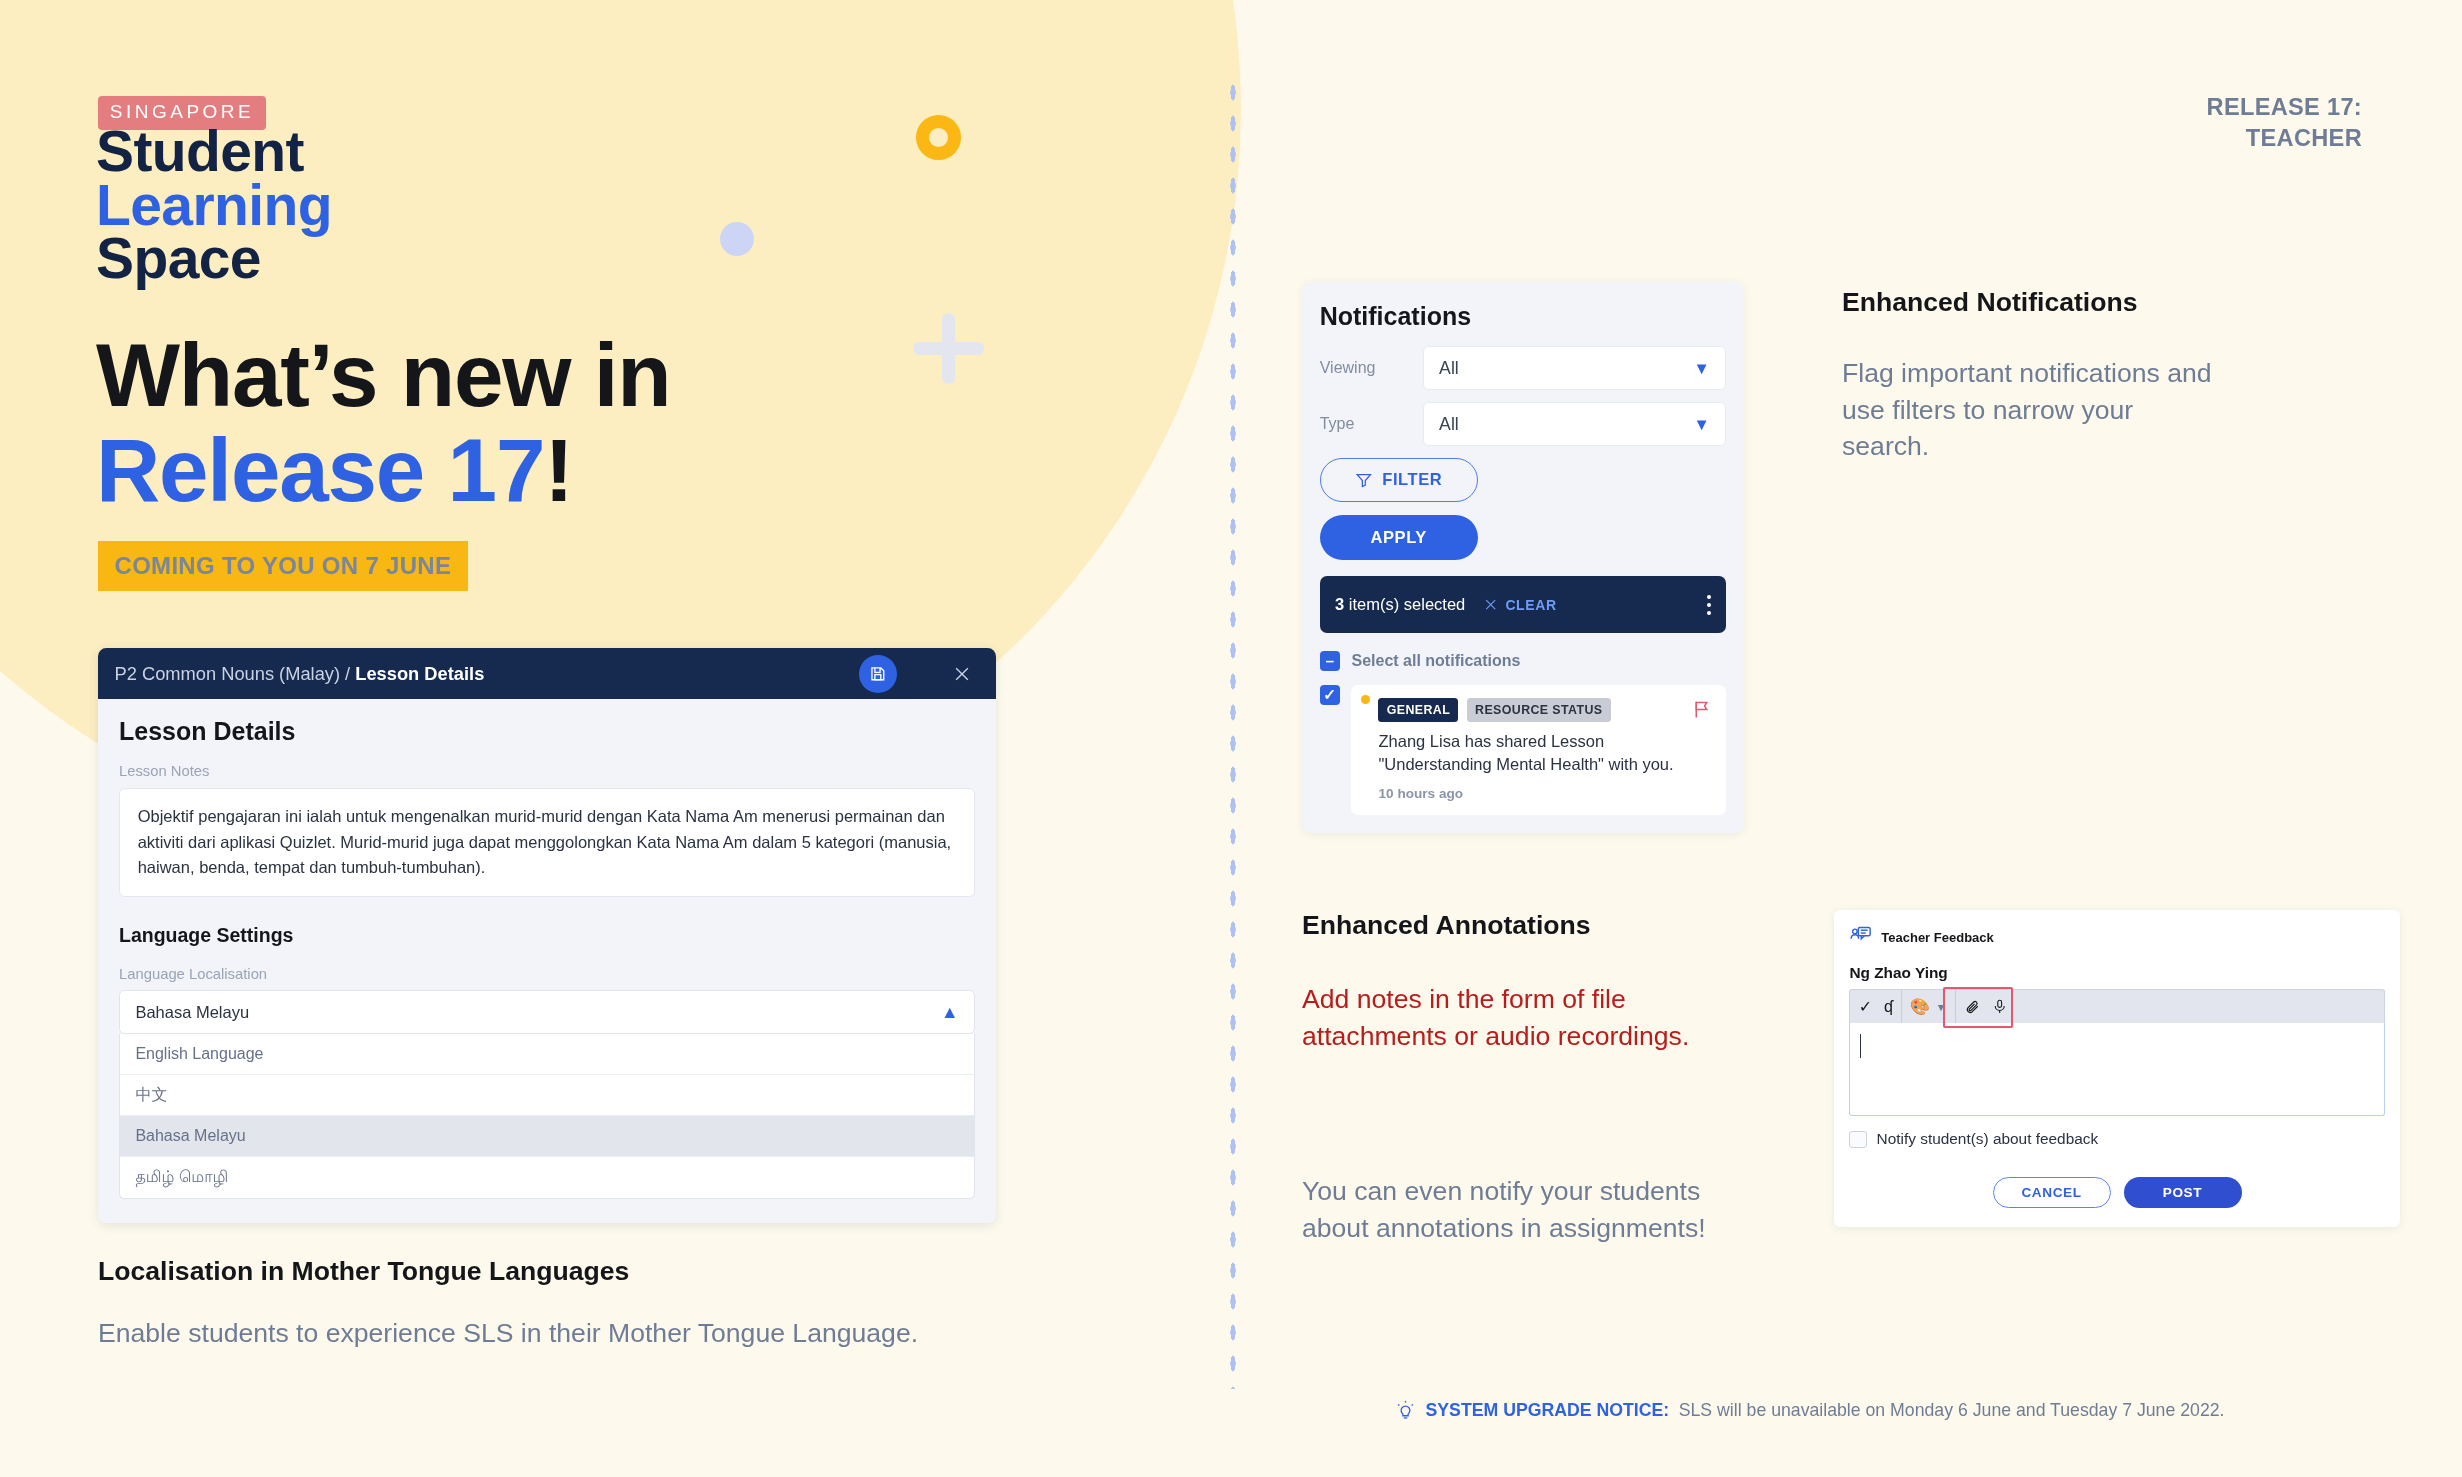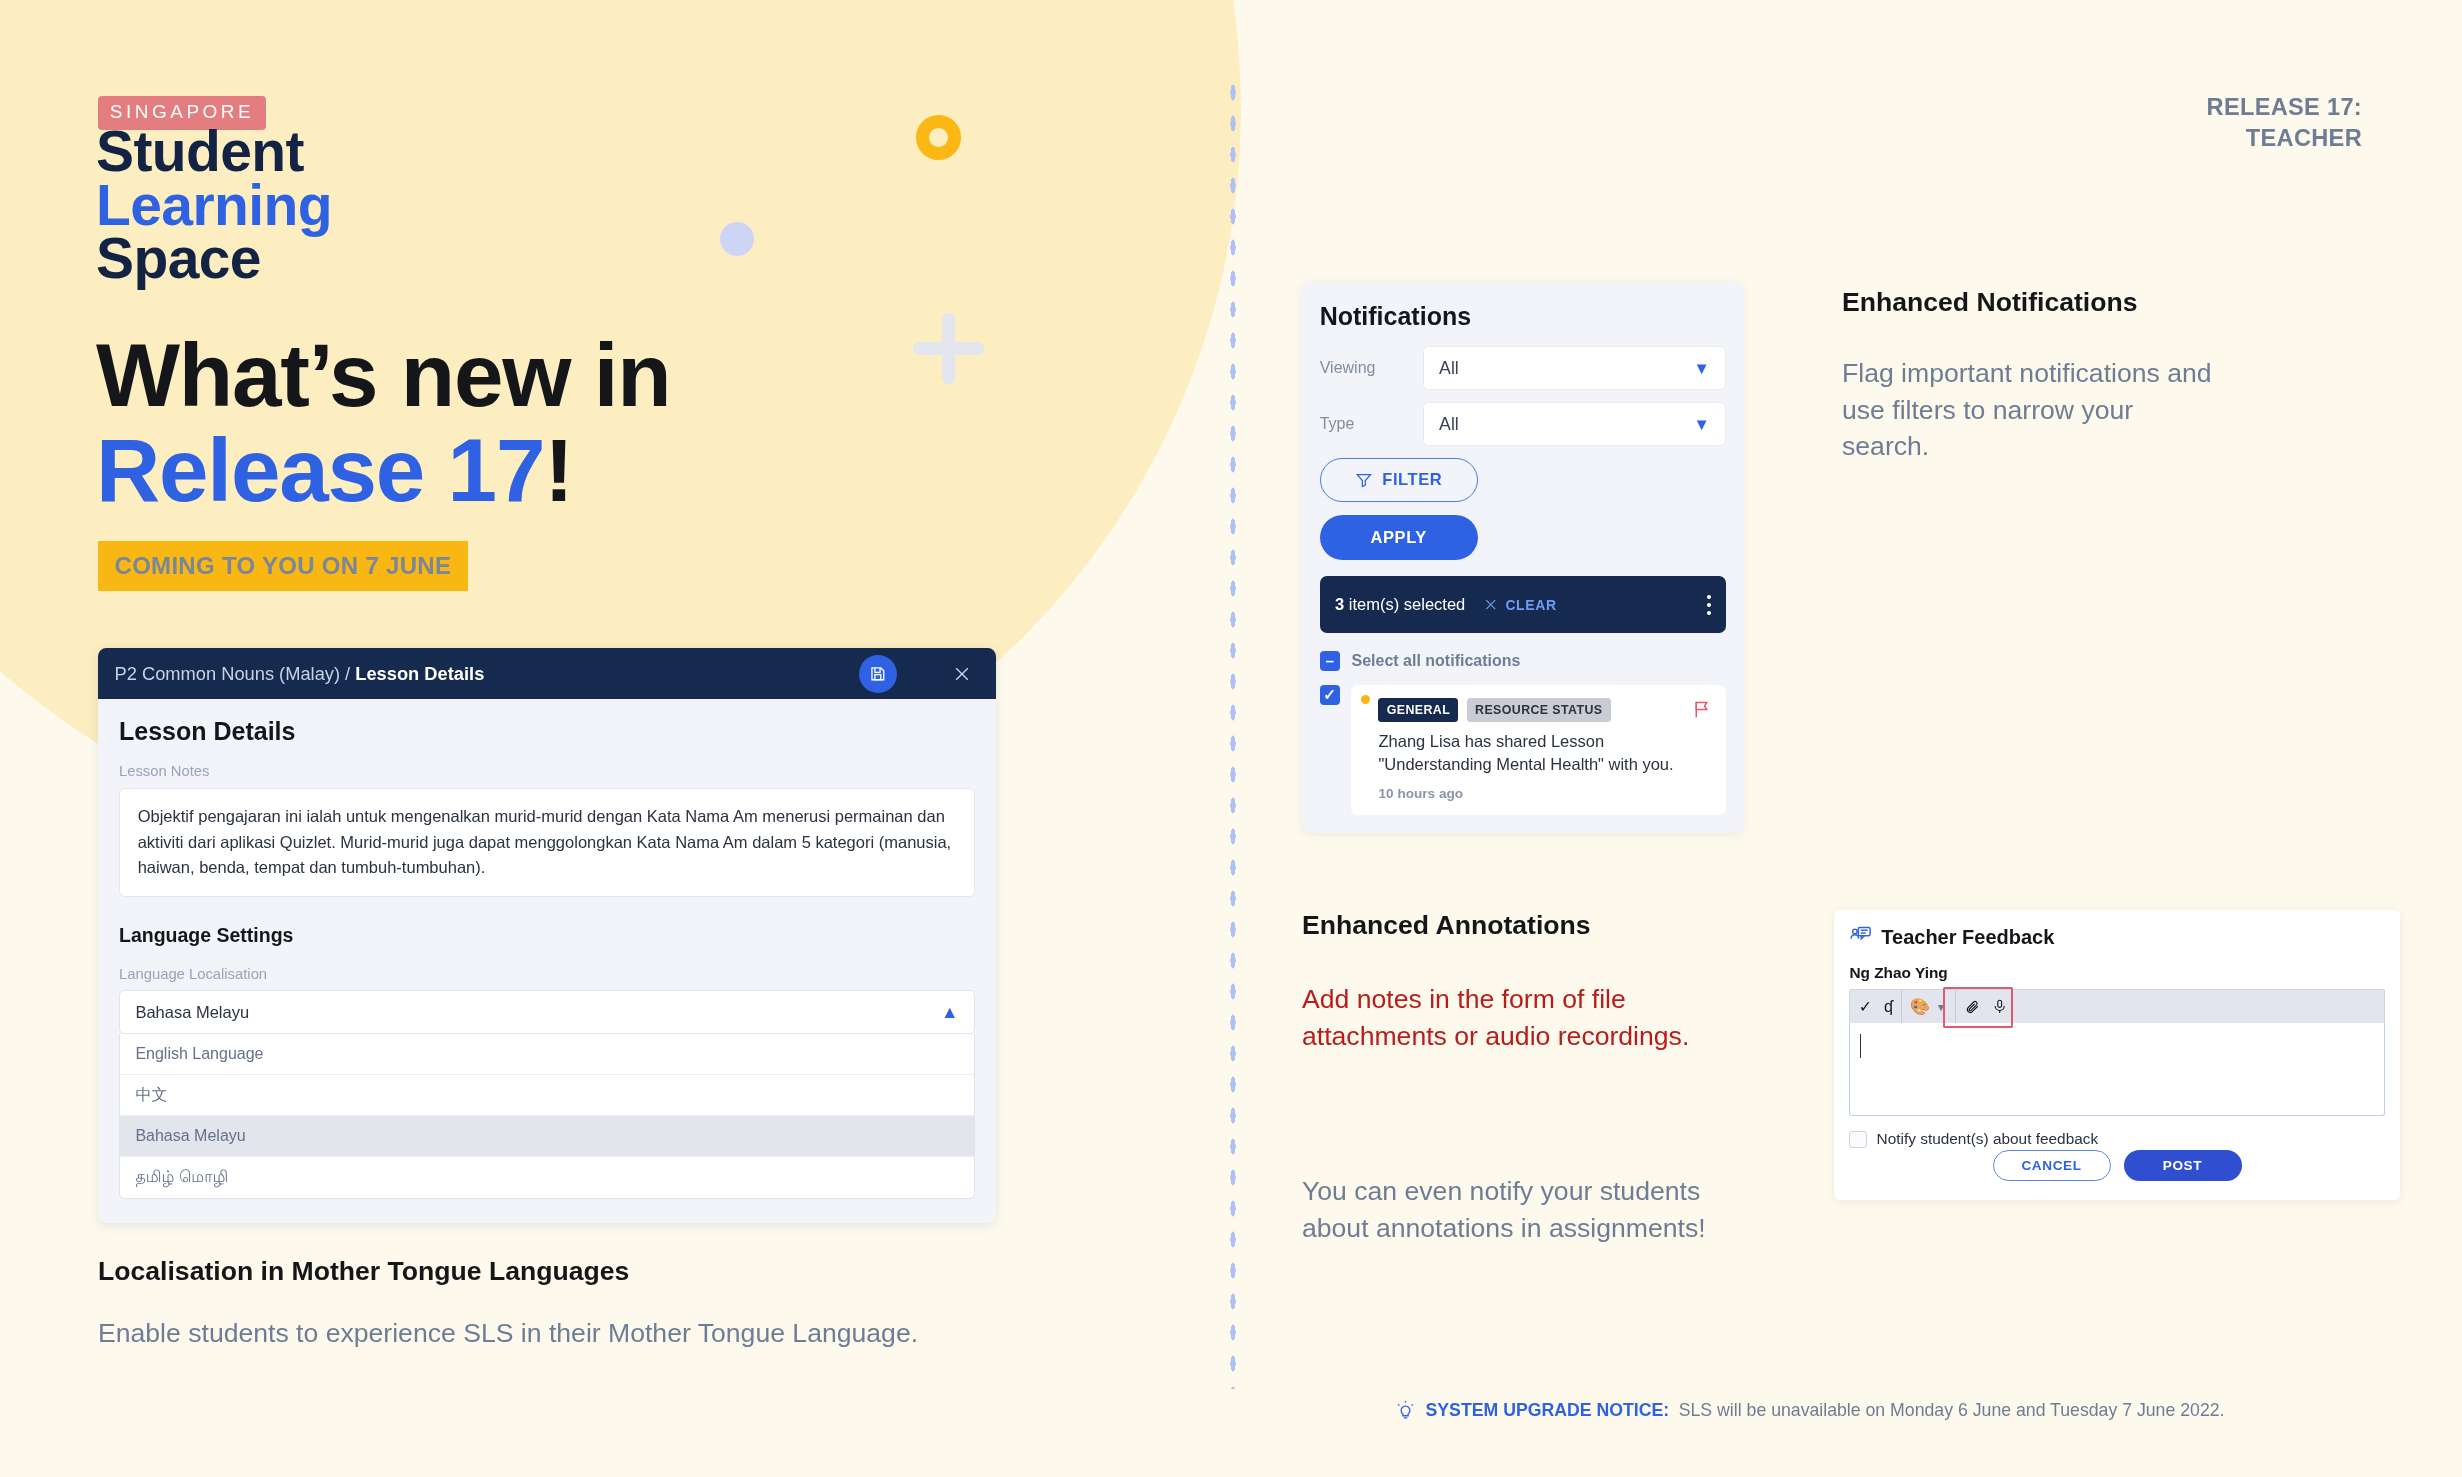--- a/index.html
+++ b/index.html
@@ -216,7 +216,7 @@
     box-shadow: 0 1.8px 8.3px rgba(20,30,60,.08);
   }
   .tf-head { display: flex; align-items: center; gap: 8.3px; }
-  .tf-head .ttl { font-size: 20px; font-weight: 700; color: #15161a; }
+  .tf-head .ttl { font-size: 13px; font-weight: 700; color: #15161a; }
   .tf-name { font-size: 15.4px; font-weight: 700; color: #15161a; margin-top: 15.4px; margin-bottom: 7px; }
   .tf-toolbar {
     background: #e2e5ed; border: 0.6px solid #cdd3df; border-bottom: none;

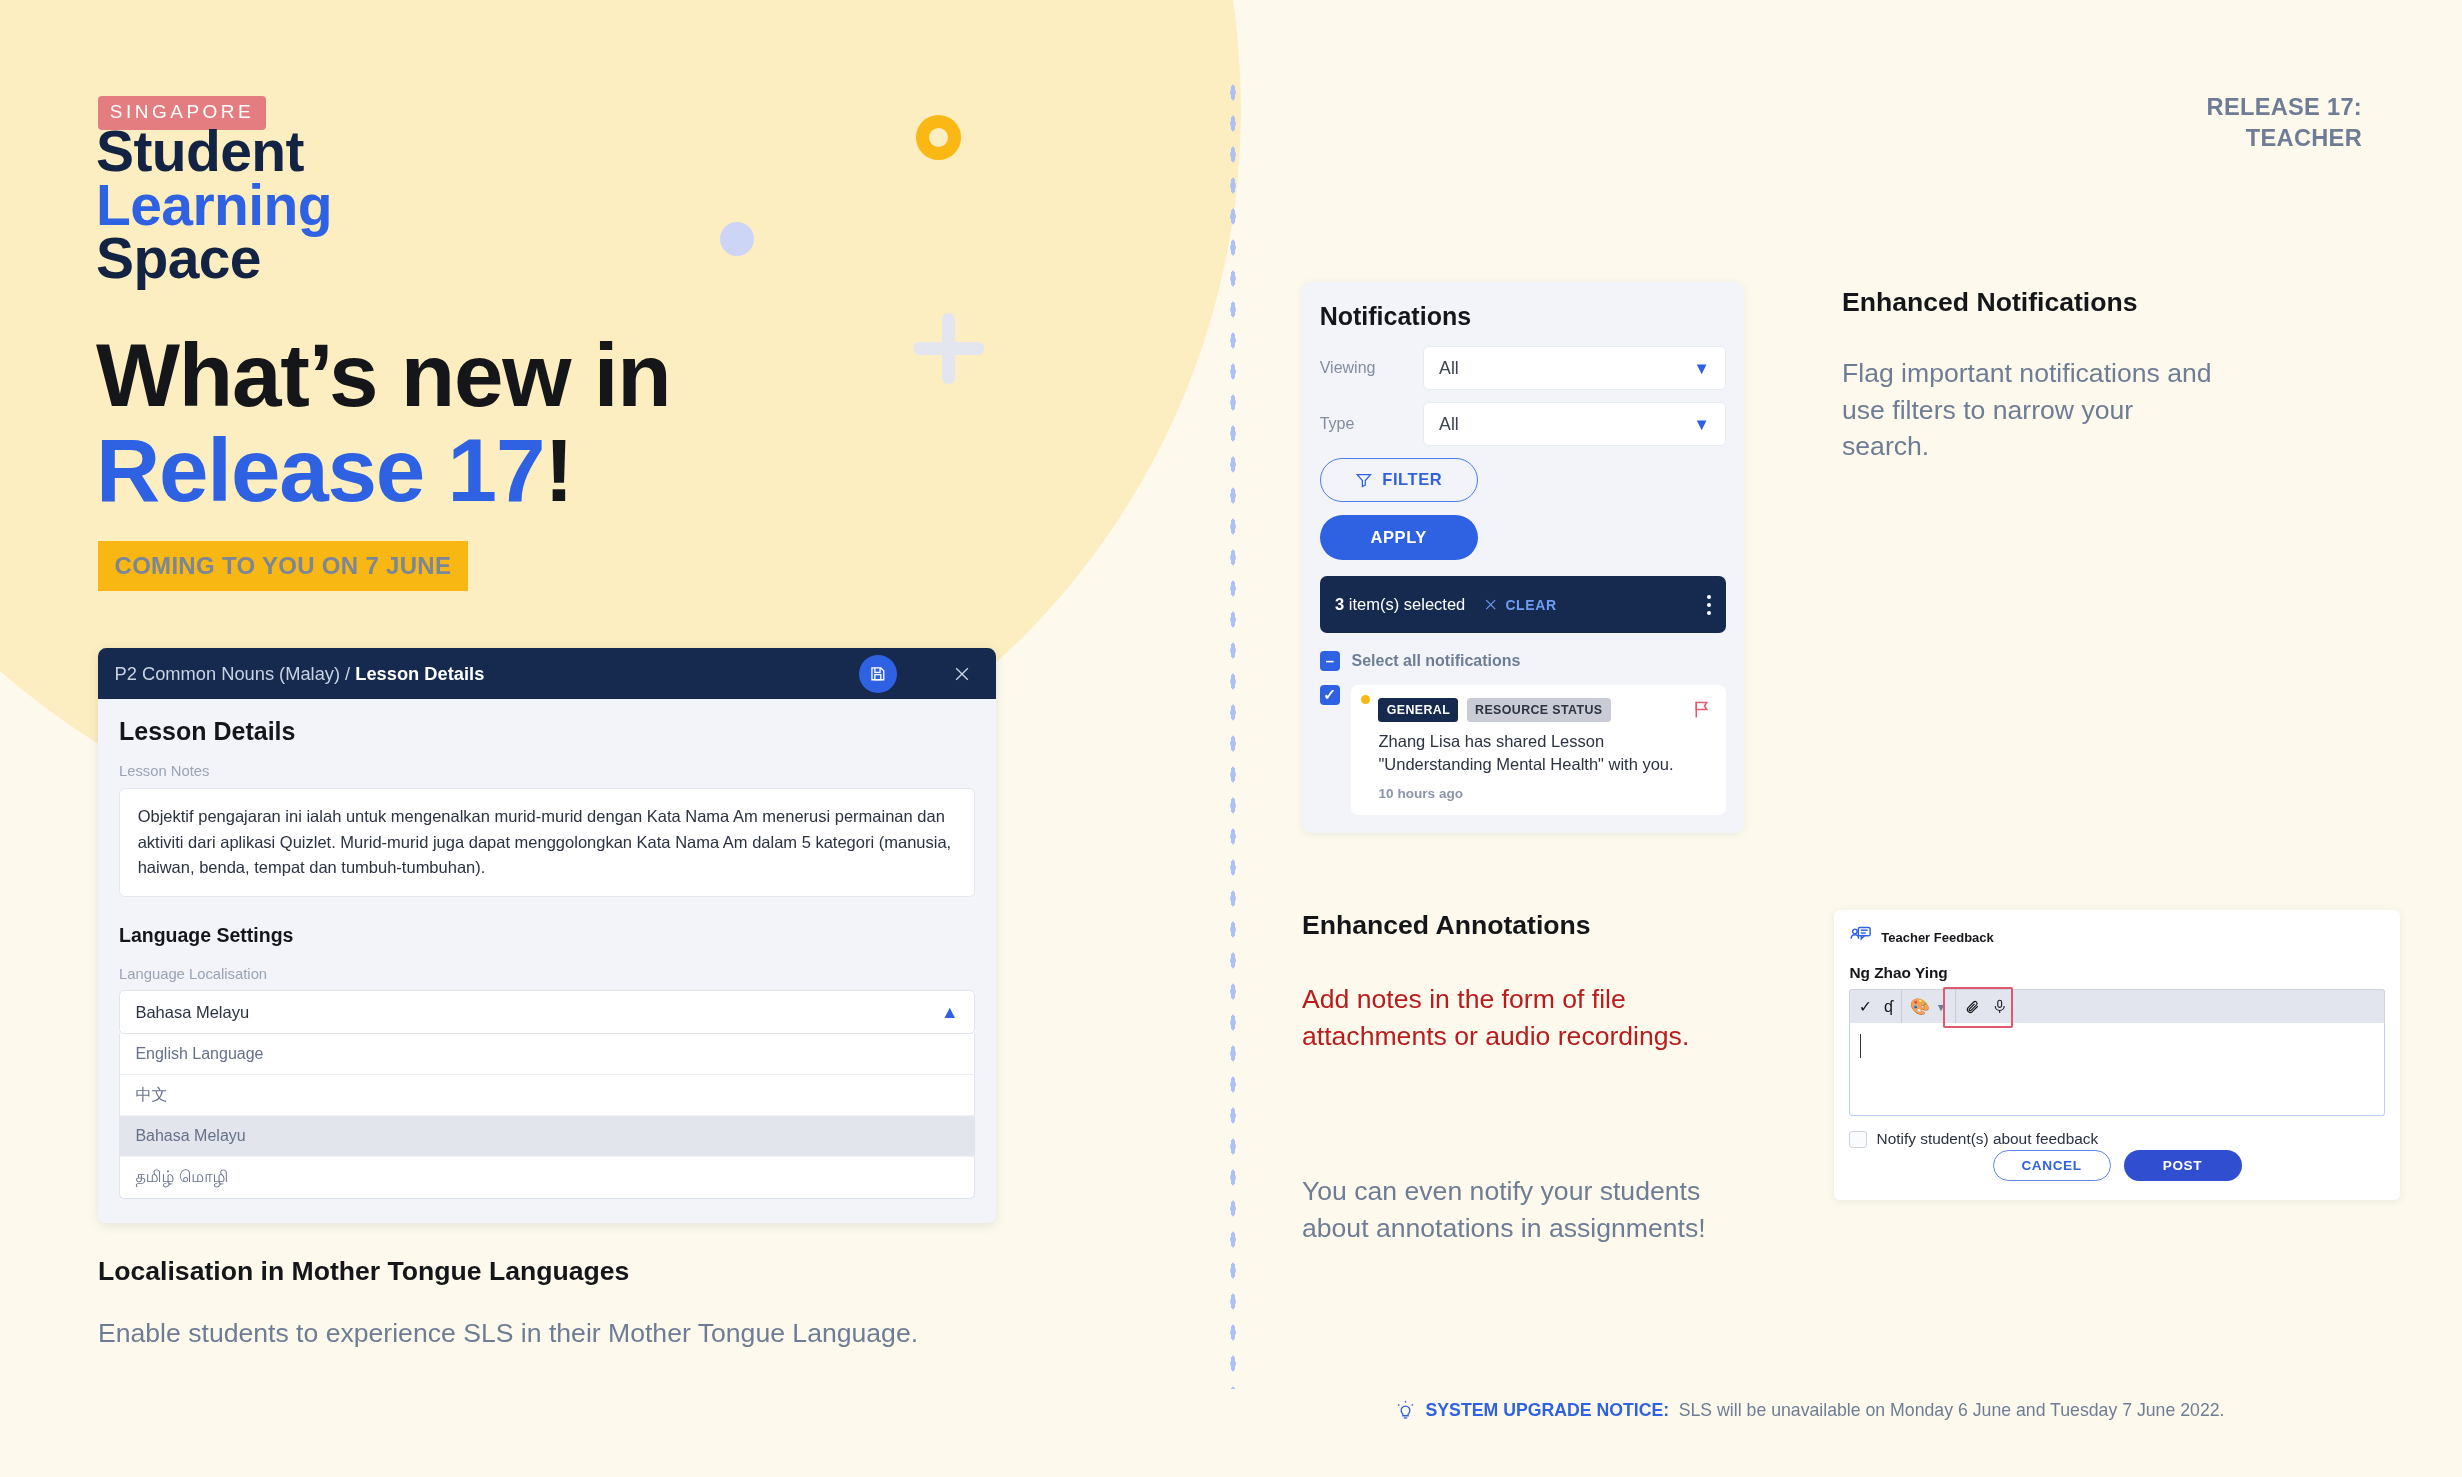--- a/index.html
+++ b/index.html
@@ -239,7 +239,7 @@
   .tf-notify { display: flex; align-items: center; gap: 9.5px; margin-top: 14px; }
   .cb-empty { width: 17.7px; height: 17.7px; border: 0.6px solid #ccd2de; border-radius: 3px; background: #fafbfd; }
   .tf-notify .lbl { font-size: 15.4px; color: #2b3242; }
-  .tf-actions { display: flex; justify-content: center; gap: 13px; margin-top: 2px; margin-bottom: 3.5px;}
+  .tf-actions { display: flex; justify-content: center; gap: 13px; margin-top: 29px; margin-bottom: 3.5px;}
   .btn-cancel {
     width: 118px; height: 31px; border: 0.6px solid #5c85ec; border-radius: 17.7px;
     display: flex; align-items: center; justify-content: center;

